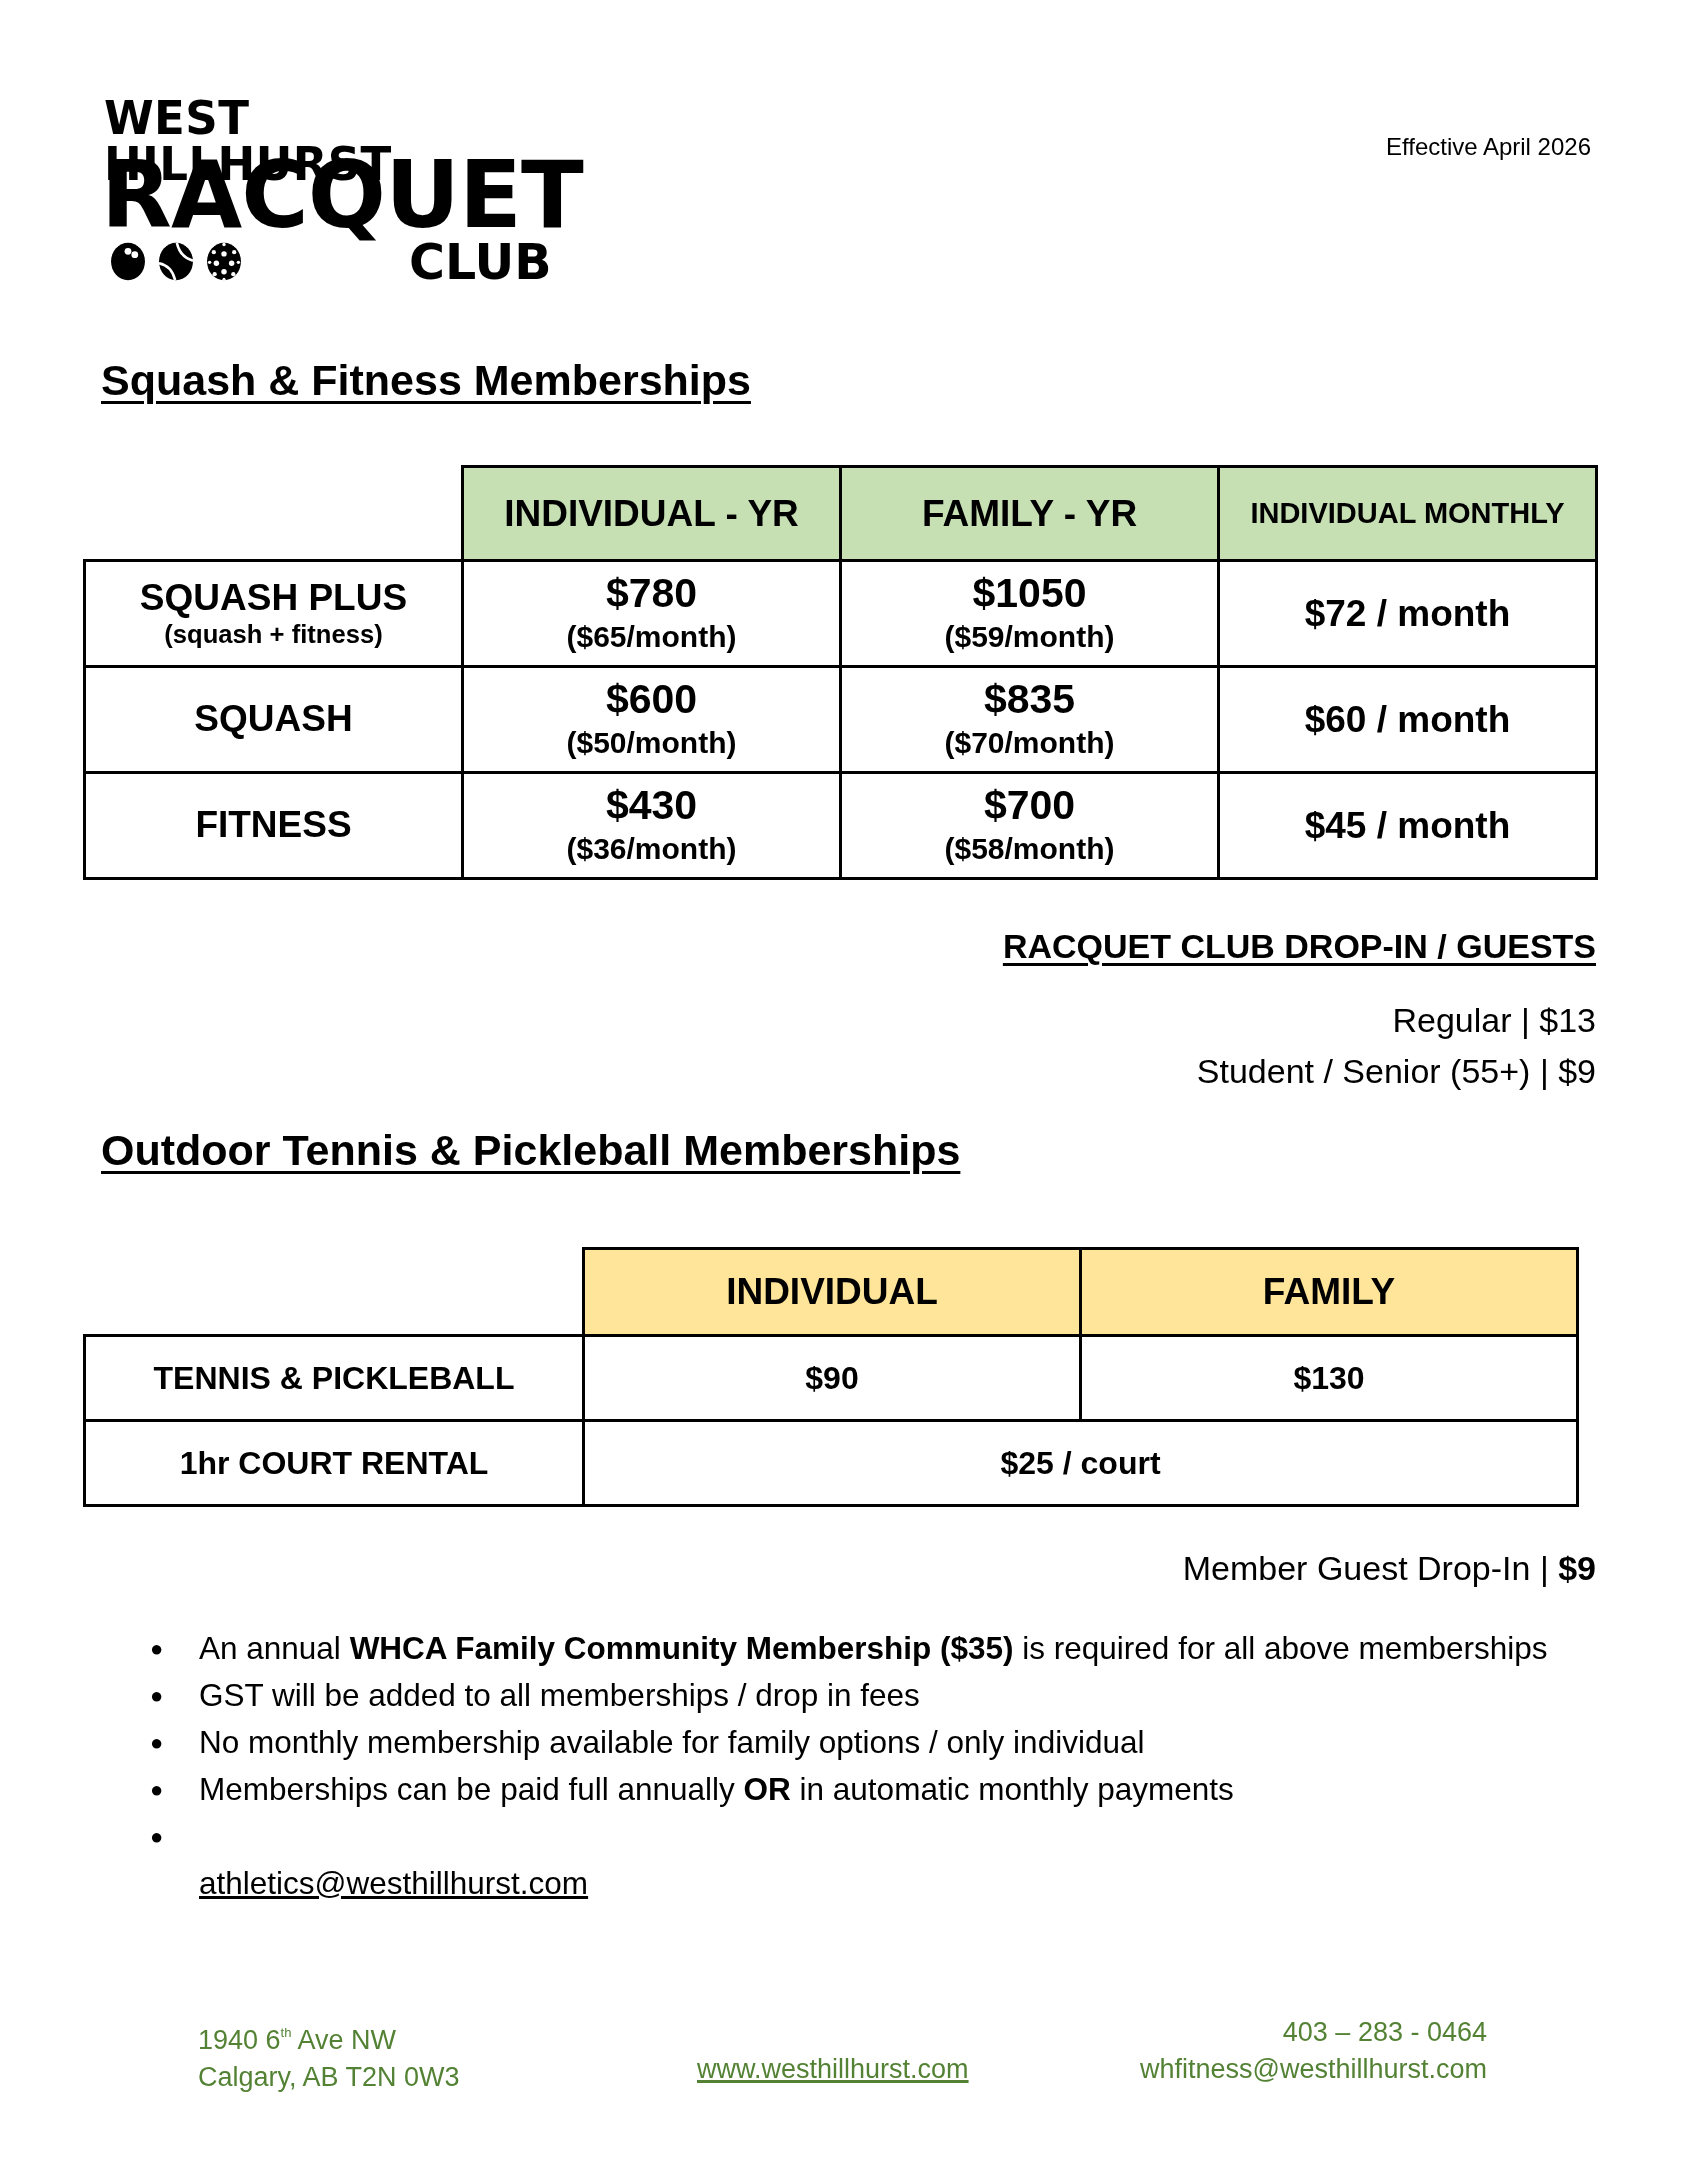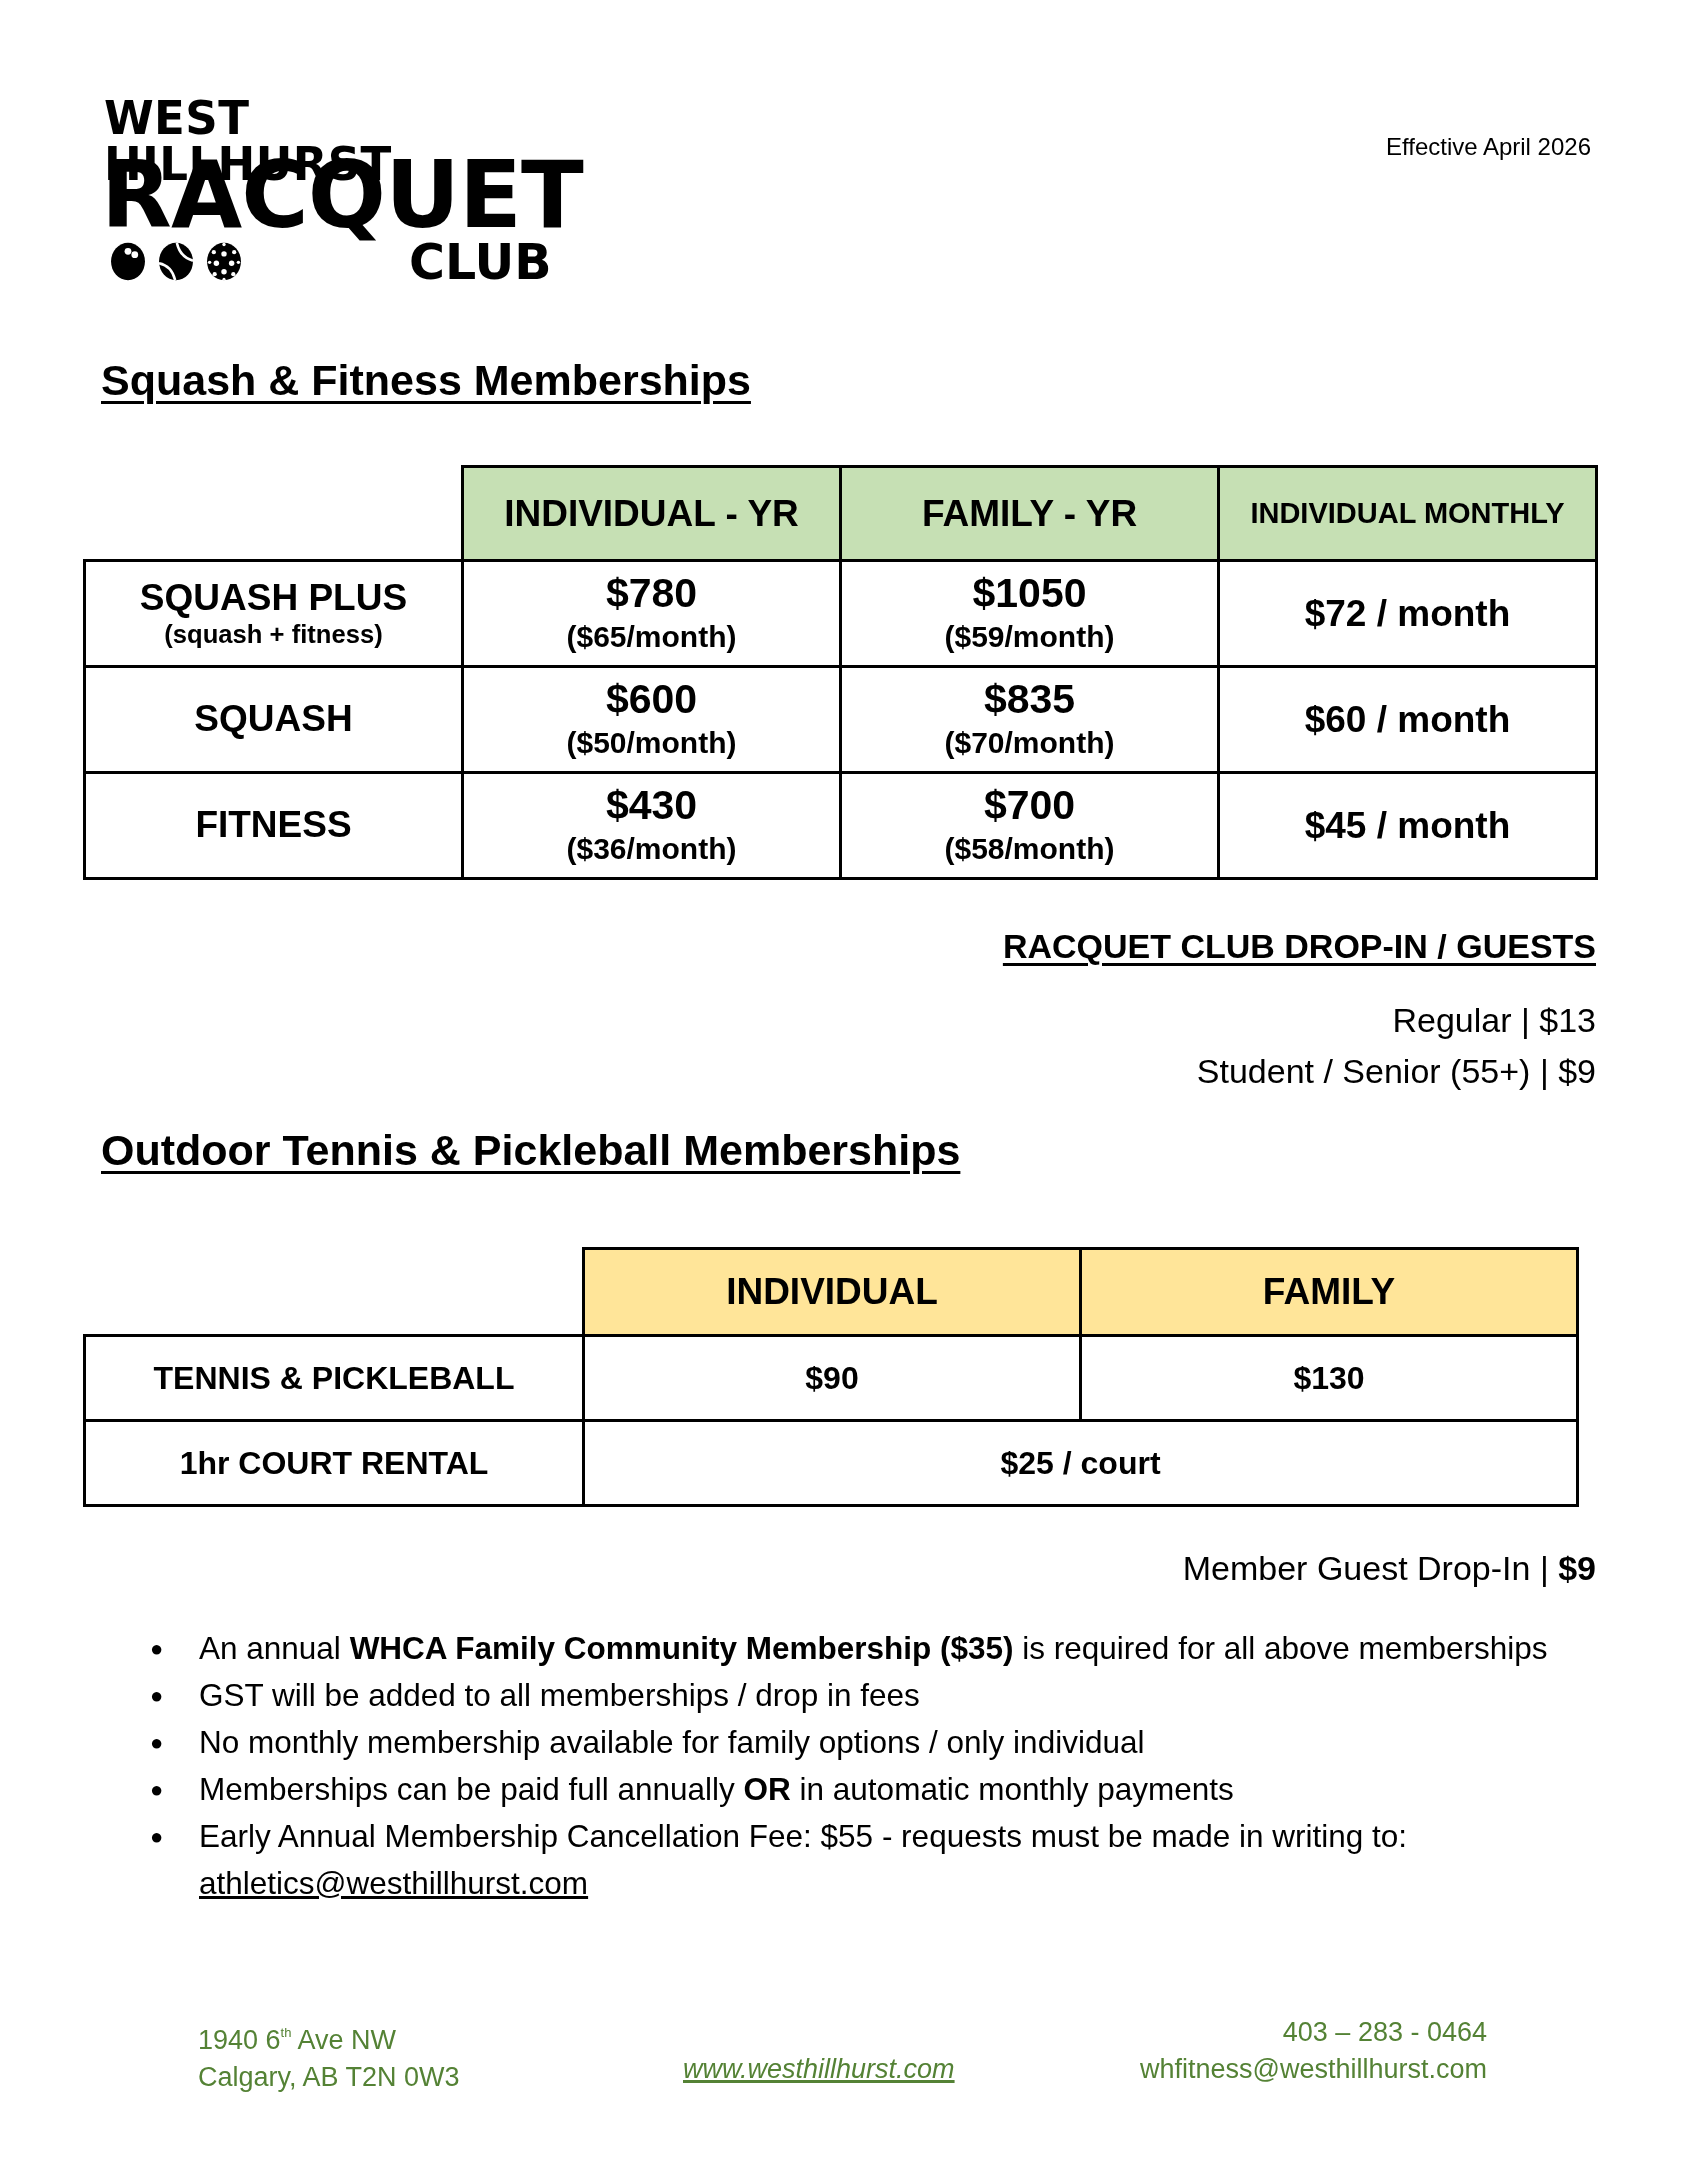--- a/index.html
+++ b/index.html
@@ -219,7 +219,7 @@
   <li><span>GST will be added to all memberships / drop in fees</span></li>
   <li><span>No monthly membership available for family options / only individual</span></li>
   <li><span>Memberships can be paid full annually </span><b>OR</b><span> in automatic monthly payments</span></li>
-  <li><span>Early Annual Membership Cancellation Fee: $55 - requests must be made in writing to:</span><br><a>athletics@westhillhurst.com</a></li>
+  <li><br><a>athletics@westhillhurst.com</a></li>
 </ul>
 
 <div class="footer" id="foot-left">

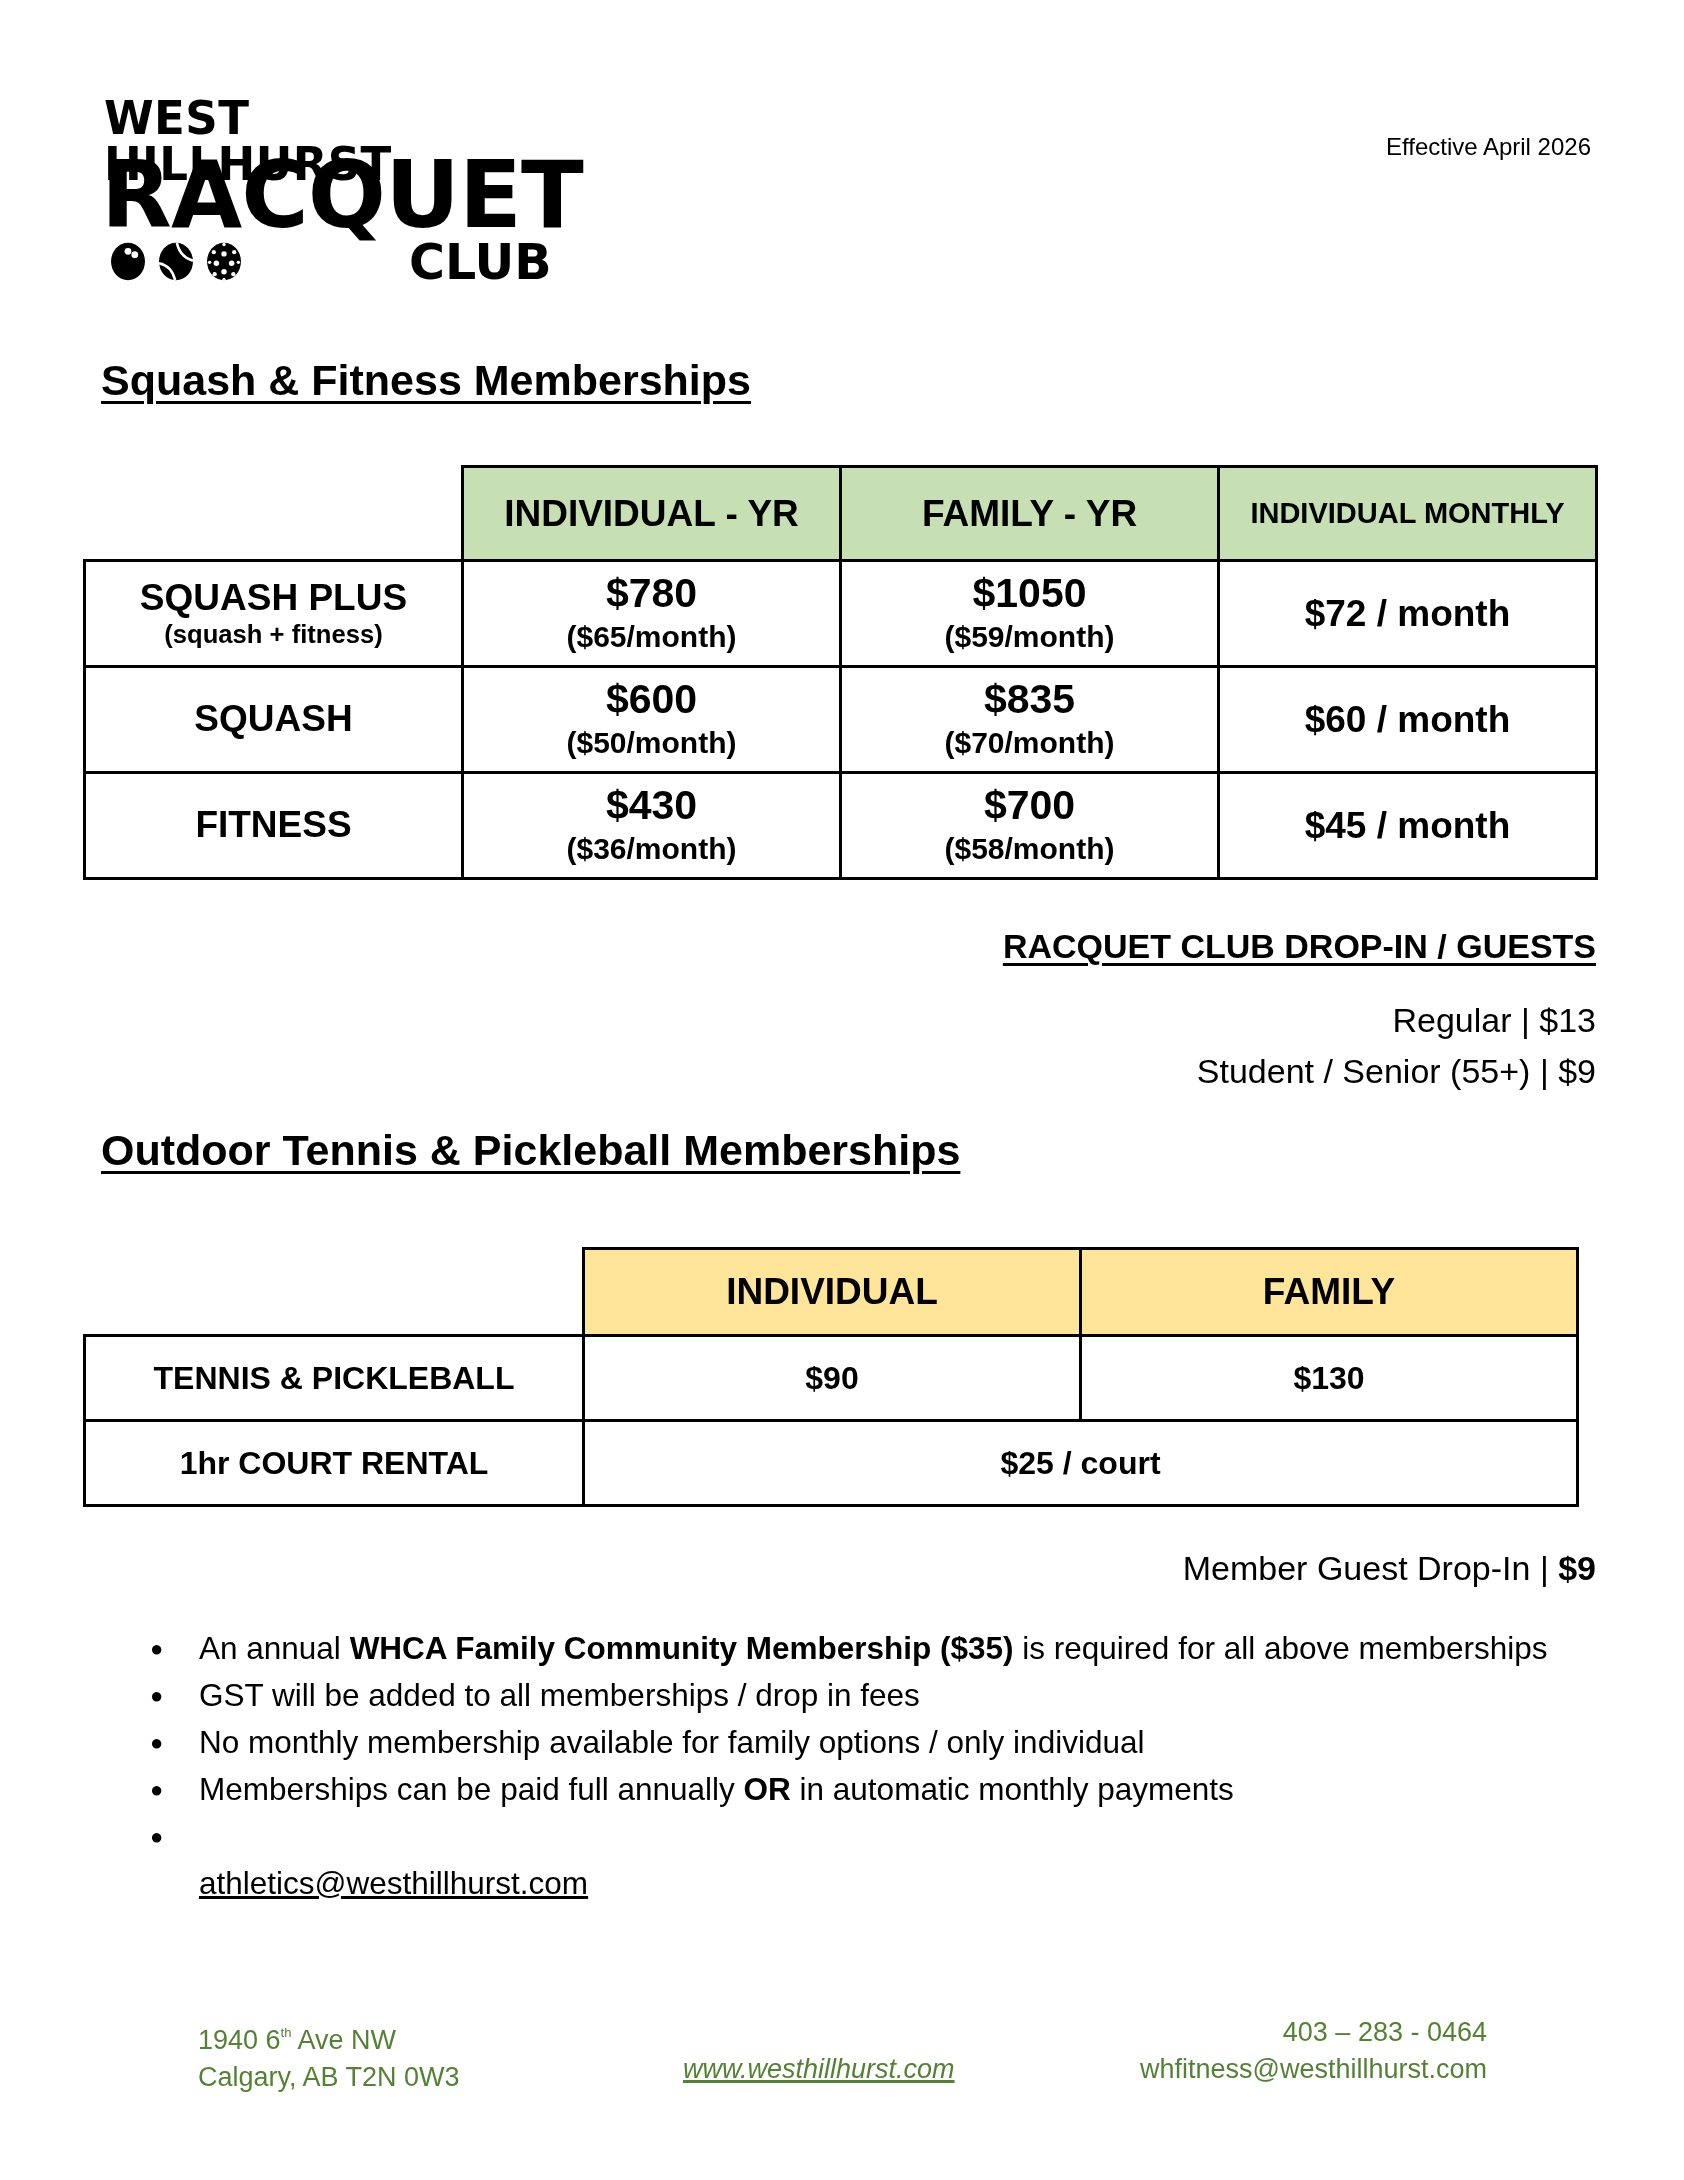--- a/index.html
+++ b/index.html
@@ -66,7 +66,7 @@
   .footer { position: absolute; top: 2014px; color: #548235; font-size: 27px; line-height: 37px; }
   .footer a { color: #548235; text-decoration: underline; text-decoration-thickness: 2.6px; }
   #foot-left { left: 198px; }
-  #foot-mid { left: 683px; top: 2051px; font-style: italic; }
+  #foot-mid { left: 697px; top: 2051px; }
   #foot-right { right: 198px; text-align: right; }
   sup { font-size: 13px; vertical-align: 12px; }
 </style>

